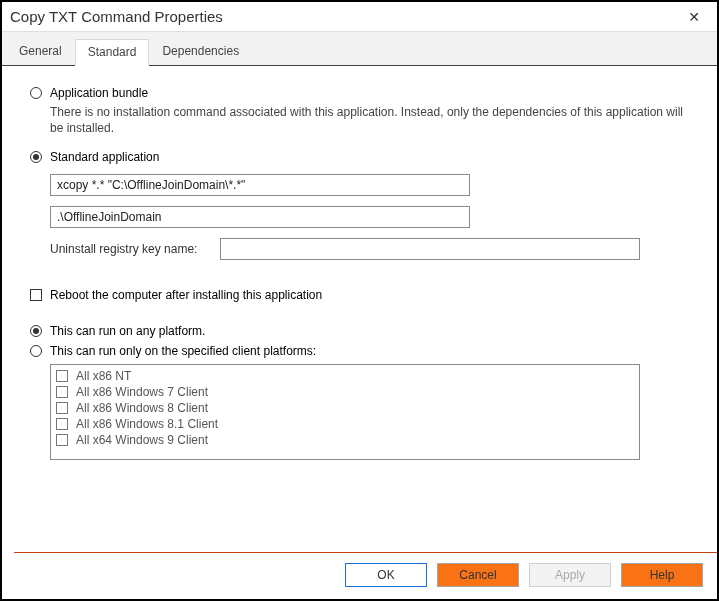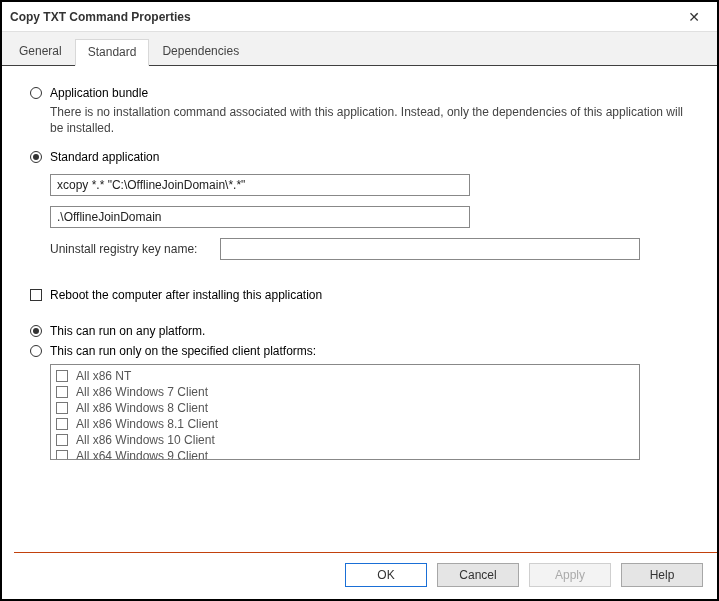--- a/index.html
+++ b/index.html
@@ -6,7 +6,7 @@
 body { background: #fff; }
 .window { width: 719px; height: 601px; border: 2px solid #000; background: #fff; display: flex; flex-direction: column; }
 .titlebar { height: 30px; display: flex; align-items: center; padding: 0 8px; border-bottom: 1px solid #e0e0e0; }
-.titlebar .title { flex: 1; color: #333; font-size: 12px; font-weight: bold; }
+.titlebar .title { flex: 1; color: #333; font-size: 15px; }
 .titlebar .close { width: 30px; text-align: center; font-size: 14px; color: #333; cursor: pointer; }
 .tabs { background: #f2f2f2; display: flex; padding: 6px 4px 0 4px; border-bottom: 1px solid #404040; }
 .tab { padding: 5px 12px 6px 12px; color: #444; cursor: pointer; border: 1px solid transparent; border-bottom: none; }

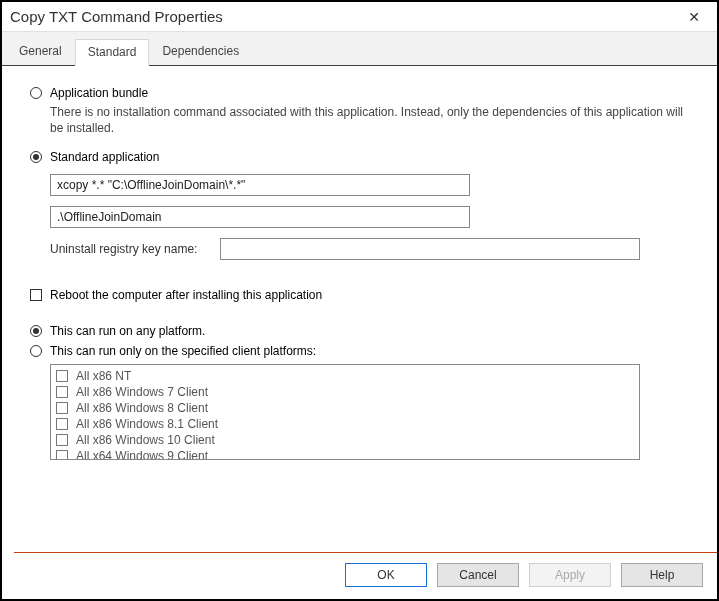--- a/index.html
+++ b/index.html
@@ -109,10 +109,6 @@
         </div>
       <div class="plat-item">
           <span class="checkbox"></span>
-          <span>All x86 Windows 10 Client</span>
-        </div>
-      <div class="plat-item">
-          <span class="checkbox"></span>
           <span>All x64 Windows 9 Client</span>
         </div>
     </div>

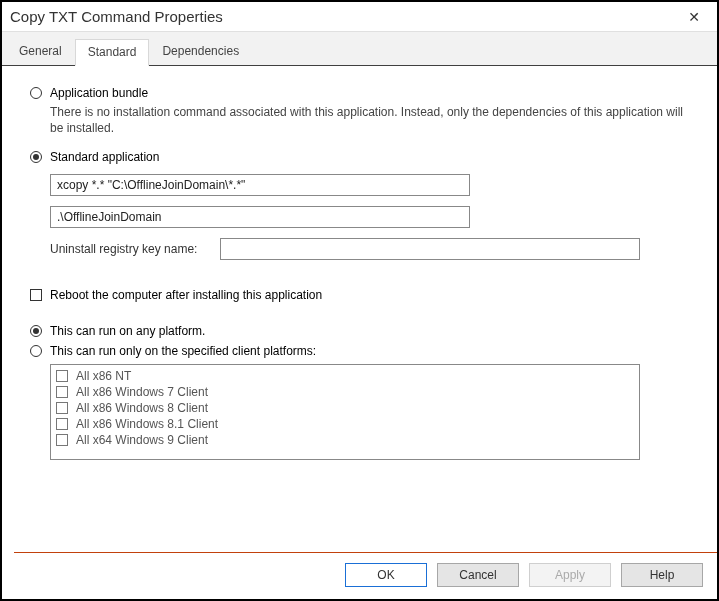--- a/index.html
+++ b/index.html
@@ -26,7 +26,7 @@
 .plat-item { display:flex; align-items:center; color:#555; padding:1px 0; }
 .plat-item .checkbox { border-color:#777; }
 .footer { border-top:1px solid #c2410c; padding: 10px 14px 12px 10px; display:flex; justify-content:flex-end; gap:10px; background:#fff;margin-left:12px; }
-.btn { width:82px; height:24px; border:1px solid #a7a7a7; background:#e5e5e5; color:#333; text-align:center; line-height:22px; cursor:pointer; }
+.btn { width:82px; height:24px; border:1px solid #a7a7a7; background:#f97316; color:#333; text-align:center; line-height:22px; cursor:pointer; }
 .btn.primary { border:1px solid #1a6fd6; background:#fff; }
 .btn.disabled { color:#aaa; background:#f3f3f3; border-color:#cfcfcf; cursor:default; }
 </style>

